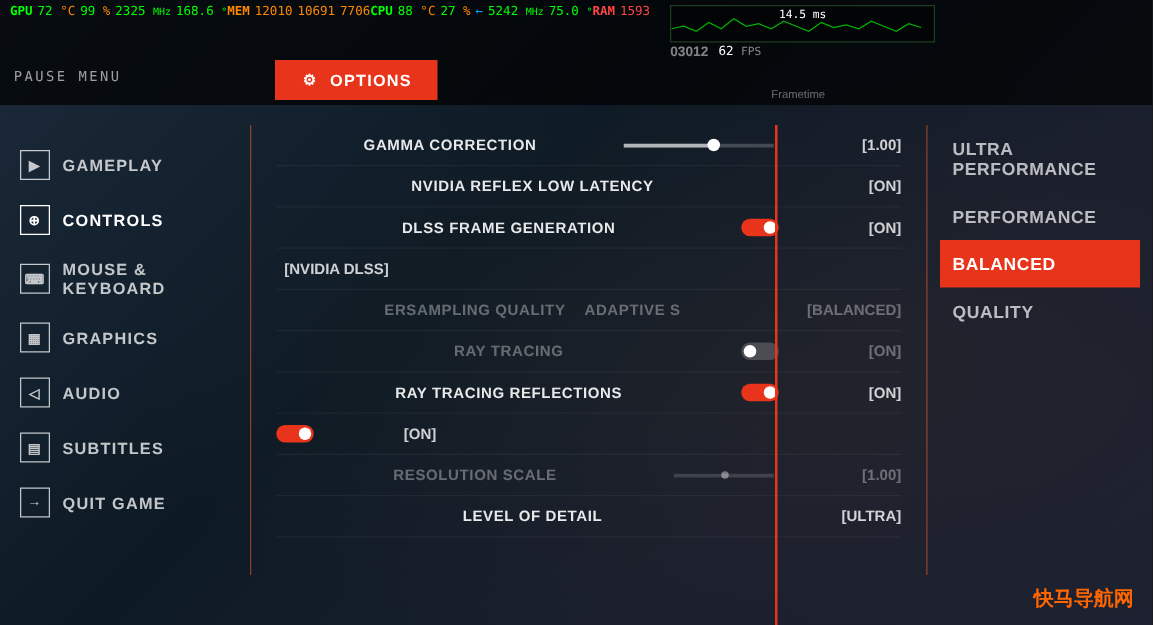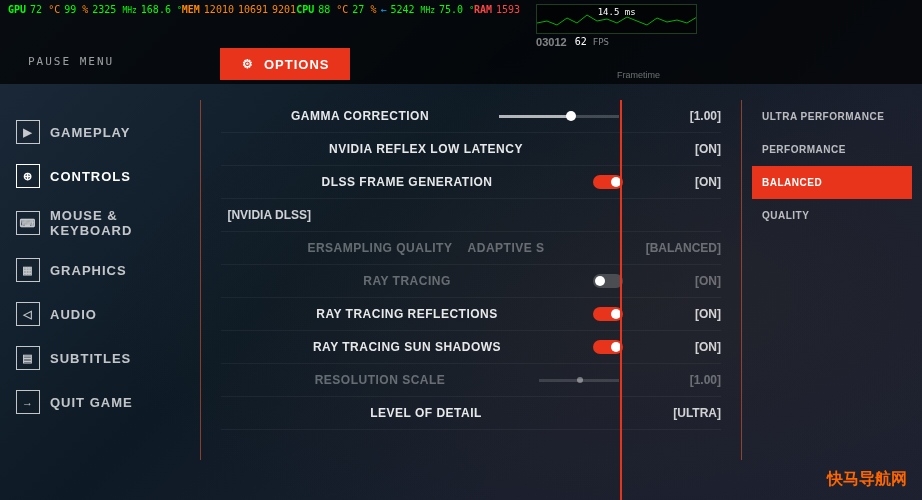--- a/index.html
+++ b/index.html
@@ -339,7 +339,7 @@
       <span class="hud-label" style="color:#ff8800">MEM</span>
       <span class="hud-val2">12010</span>
       <span class="hud-val2">10691</span>
-      <span class="hud-val2">9201</span>
+      <span class="hud-val2">7706</span>
     </div>
     <div class="hud-row">
       <span class="hud-label">CPU</span>

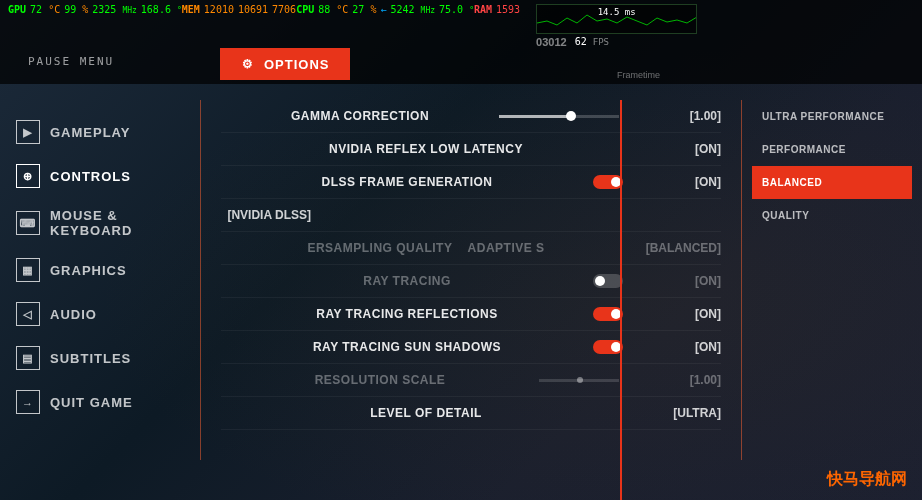--- a/index.html
+++ b/index.html
@@ -61,7 +61,7 @@
     .hud-val3 { color: #ff4444; }
 
     .hud-graph {
-      width: 161px;
+      width: 212px;
       height: 30px;
       background: rgba(0,0,0,0.5);
       border: 1px solid rgba(100,200,100,0.3);

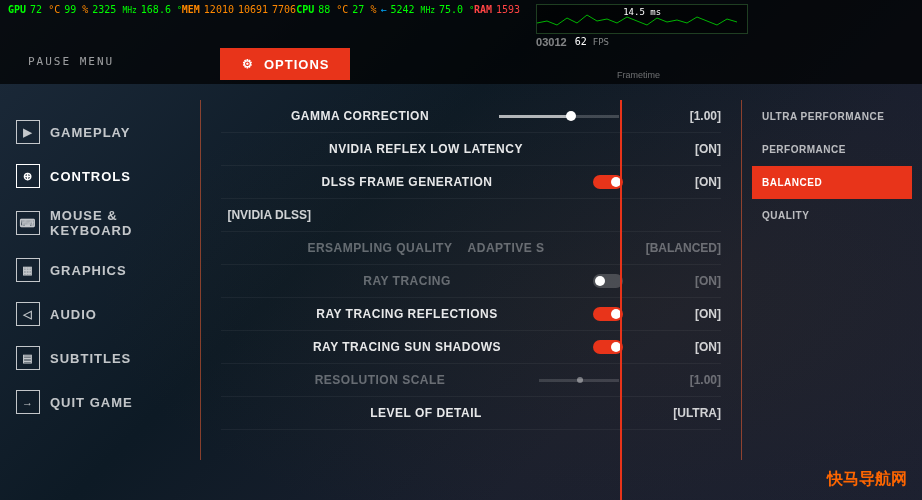--- a/index.html
+++ b/index.html
@@ -83,7 +83,7 @@
     .menu-header {
       position: absolute;
       top: 55px;
-      left: 28px;
+      left: 11px;
       z-index: 10;
       display: flex;
       align-items: center;

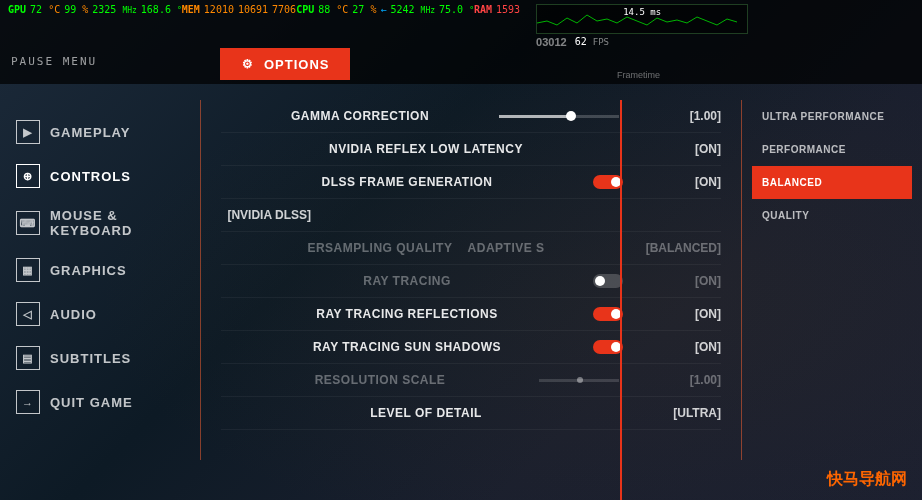--- a/index.html
+++ b/index.html
@@ -285,7 +285,7 @@
     .quality-item {
       padding: 11px 10px;
       color: rgba(255,255,255,0.7);
-      font-size: 10px;
+      font-size: 14px;
       font-weight: bold;
       letter-spacing: 0.5px;
       text-transform: uppercase;

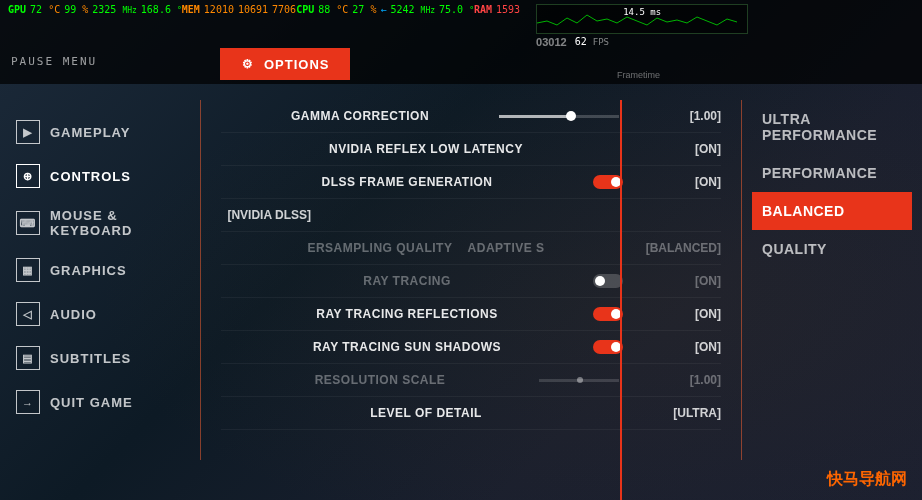--- a/index.html
+++ b/index.html
@@ -458,7 +458,6 @@
     </div>
 
     <div class="setting-row">
-      <span class="setting-name">RAY TRACING SUN SHADOWS</span>
       <div class="setting-toggle on"></div>
       <span class="setting-value">[ON]</span>
     </div>

